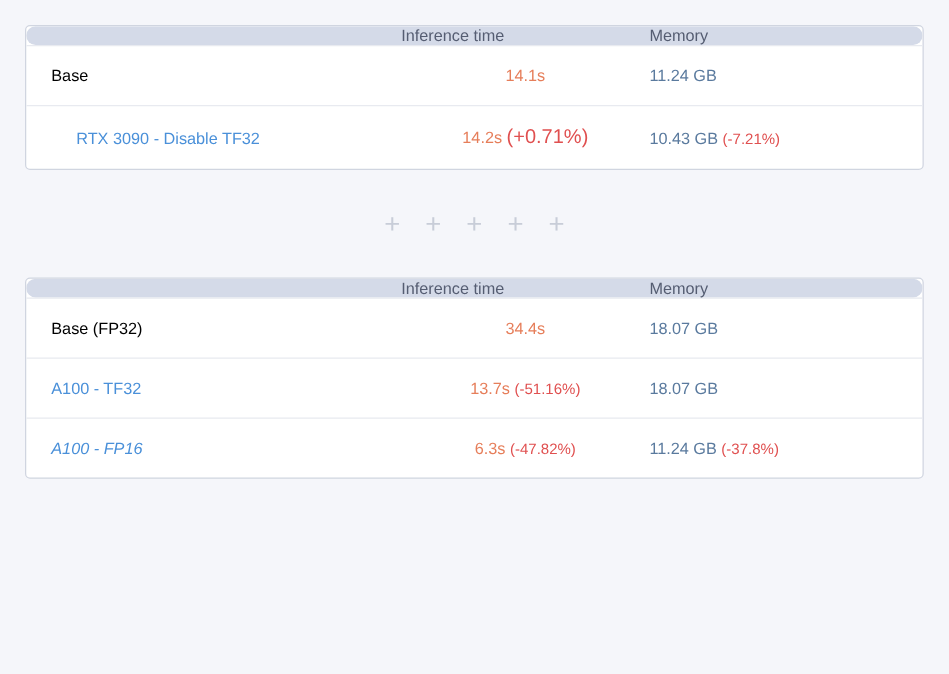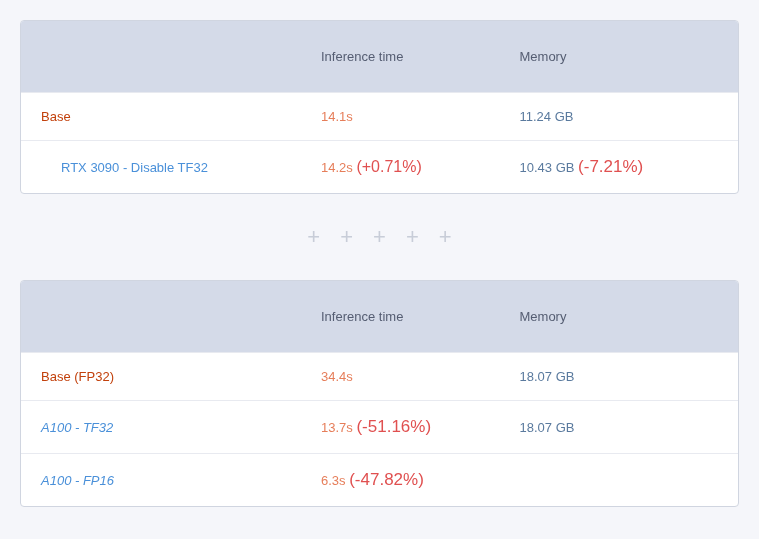--- a/index.html
+++ b/index.html
@@ -25,7 +25,8 @@
       background: #d4dae8;
       display: grid;
       grid-template-columns: 280px 1fr 1fr;
-      padding: 28px 20px;
+      padding: 0 20px;
+      border-radius: 16px;
     }
 
     .table-header .col-label {

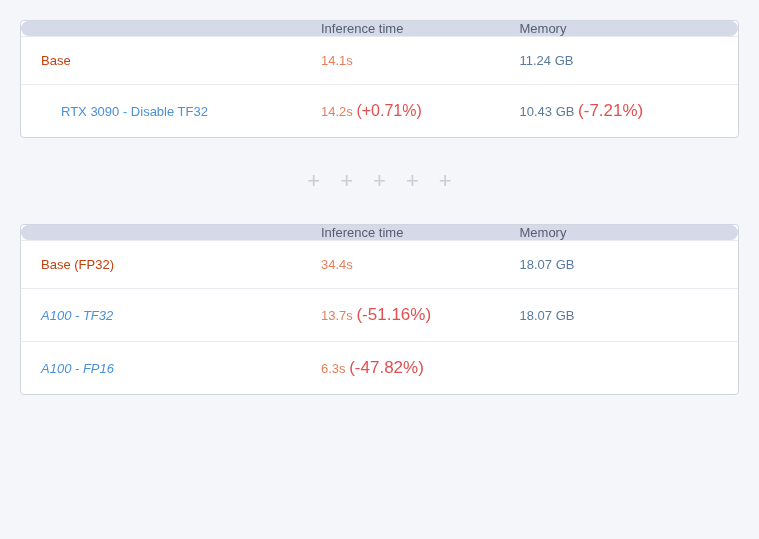--- a/index.html
+++ b/index.html
@@ -58,7 +58,7 @@
     }
 
     .row-name.plain {
-      color: #c2410c;
+      color: #000000;
     }
 
     .inference-value {

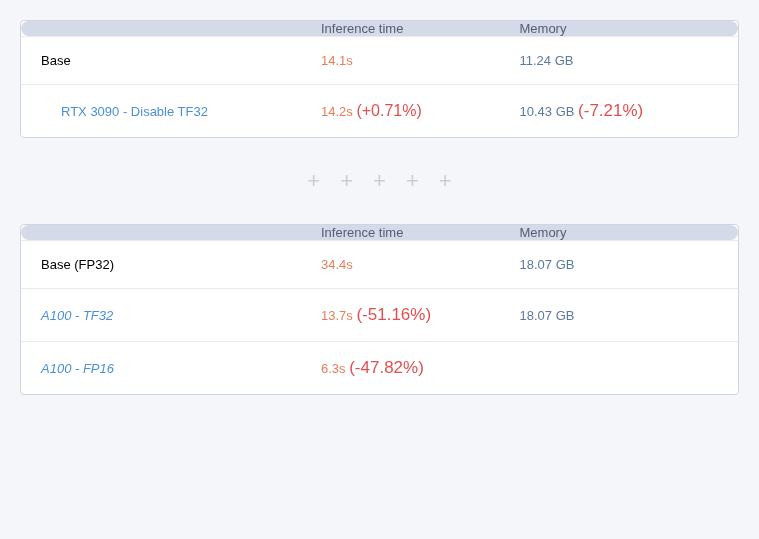--- a/index.html
+++ b/index.html
@@ -64,6 +64,7 @@
     .inference-value {
       font-size: 13px;
       color: #e67e5a;
+      text-align: center;
     }
 
     .memory-value {

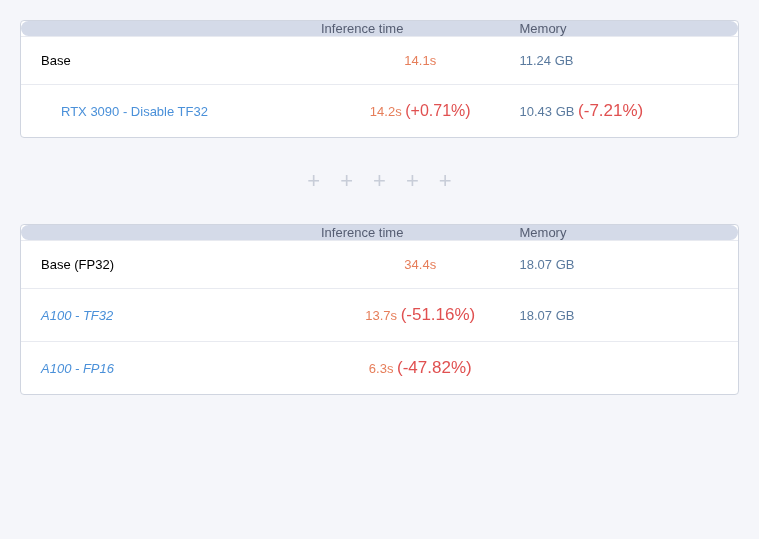--- a/index.html
+++ b/index.html
@@ -79,7 +79,7 @@
 
     .diff-negative {
       color: #e05050;
-      font-size: 17px;
+      font-size: 12px;
     }
 
     .separator-row {

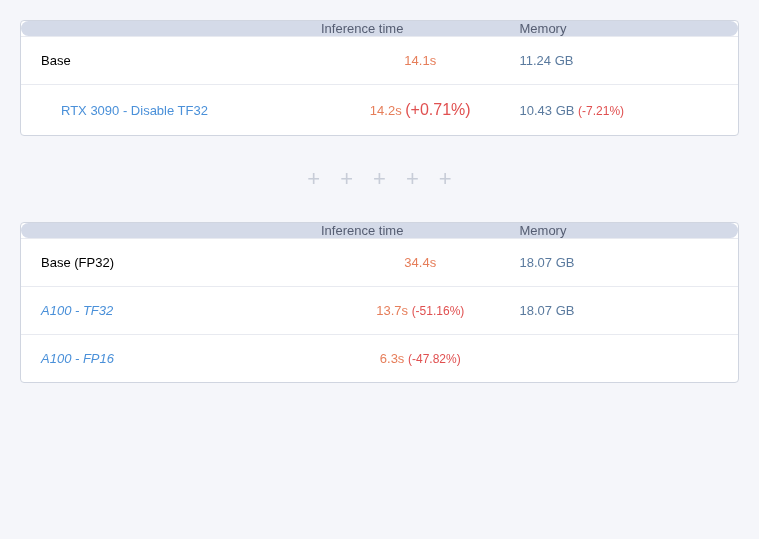--- a/index.html
+++ b/index.html
@@ -152,7 +152,7 @@
   </div>
 
   <div class="table-row">
-    <span class="row-name" style="cursor:pointer;font-style:italic;">A100 - TF32</span>
+    <span class="row-name" style="cursor:pointer;">A100 - TF32</span>
     <span class="inference-value">
       <span>13.7s</span>
       <span class="diff-negative">(-51.16%)</span>

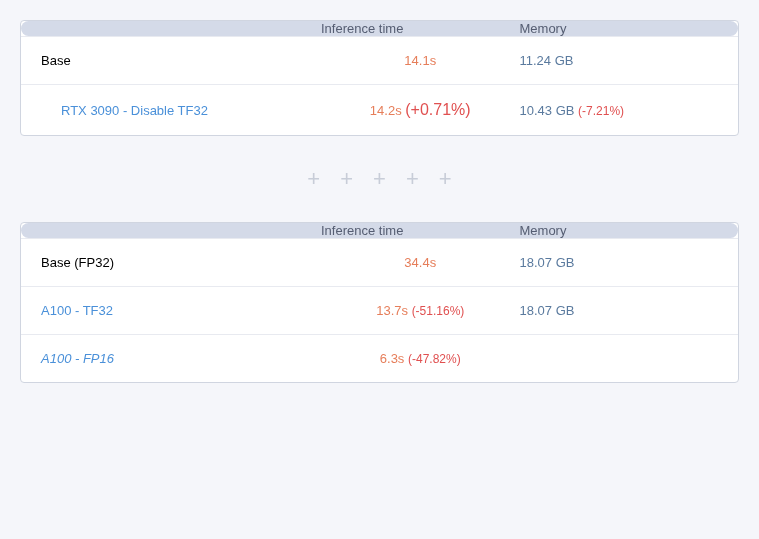--- a/index.html
+++ b/index.html
@@ -169,6 +169,10 @@
       <span>6.3s</span>
       <span class="diff-negative">(-47.82%)</span>
     </span>
+    <span class="memory-value">
+      <span>11.24 GB</span>
+      <span class="diff-negative">(-37.8%)</span>
+    </span>
   </div>
 </div>
 

